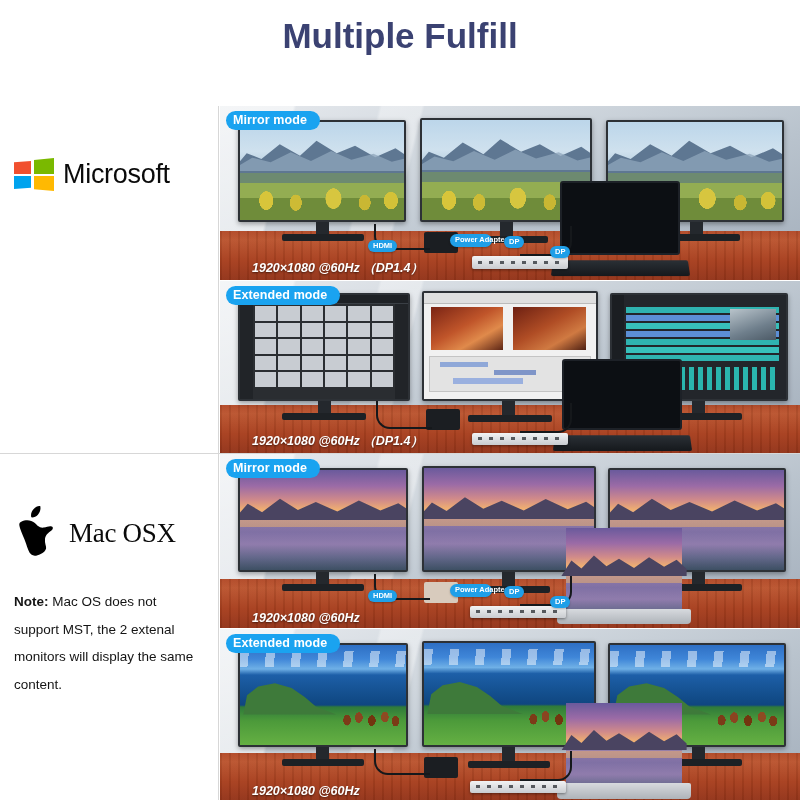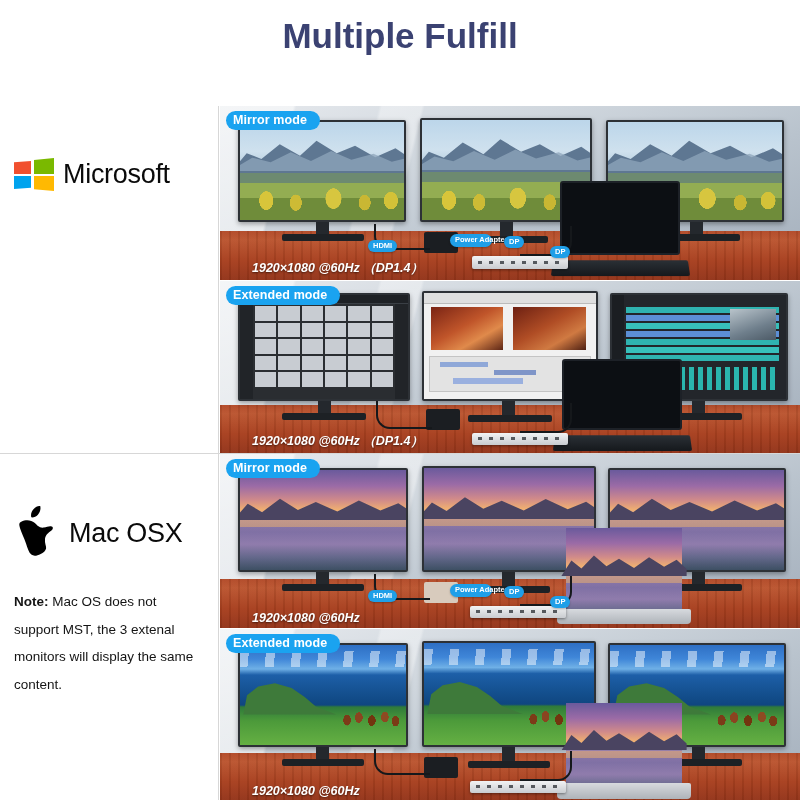--- a/index.html
+++ b/index.html
@@ -421,7 +421,7 @@
               <path fill="#000000" d="M7.2 17.8c4.9-2.5 10.2-1.6 13.3 1 2.6 2.2 4.6 5.4 9.3 4.8 3.2-.4 5.6-2.1 7.9-1.1 1.9.8 1.3 2.9-.6 4.3-2.7 2-5.6 4.1-6.1 8.1-.5 4.1 1.4 7.2 1.1 9.3-.3 2.6-2.9 4.5-5.4 5.8-3.9 2-7.1 2.4-9.4.6-2.5-2-3.7-6.1-5.3-11C10.3 34 7.5 29 6.2 24.7 5 20.8 4.7 19.1 7.2 17.8z"></path>
             </svg>
           </span>
-          <span class="os-name" style="margin-left:2px;">Mac OSX</span>
+          <span class="os-name" style="margin-left:2px;font-family:Liberation Serif, serif;">Mac OSX</span>
         </div>
         <p class="note" style="margin-top:26px;">
           <b>Note:</b><span> Mac OS does not support MST, the 3 extenal monitors will display the same content.</span>

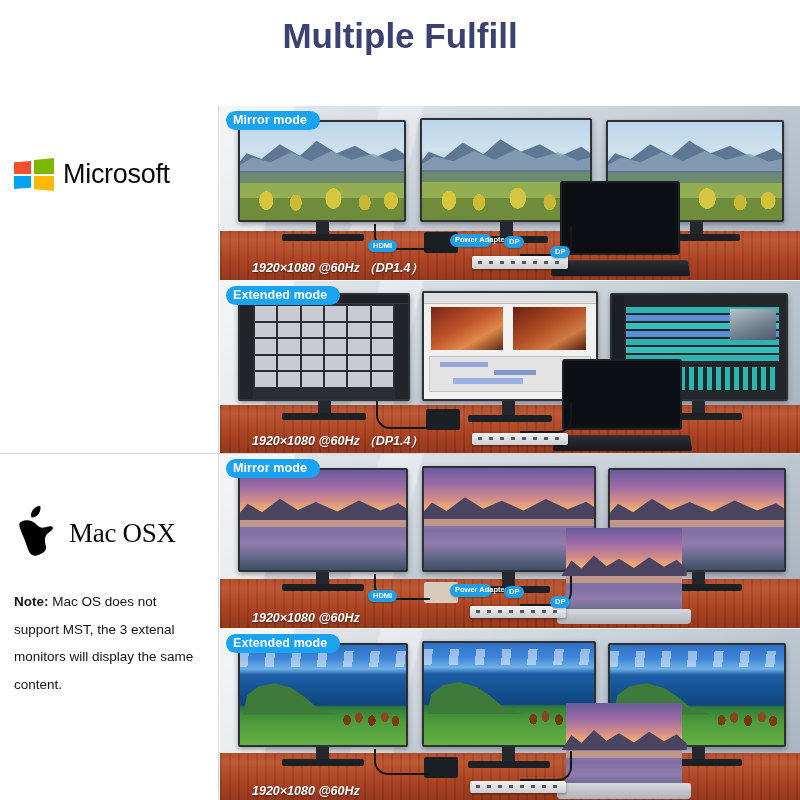--- a/index.html
+++ b/index.html
@@ -424,7 +424,7 @@
           <span class="os-name" style="margin-left:2px;font-family:Liberation Serif, serif;">Mac OSX</span>
         </div>
         <p class="note" style="margin-top:26px;">
-          <b>Note:</b><span> Mac OS does not support MST, the 3 extenal monitors will display the same content.</span>
+          <b>Note:</b><span> Mac OS does not support MST, the 2 extenal monitors will display the same content.</span>
         </p>
       </div>
 

